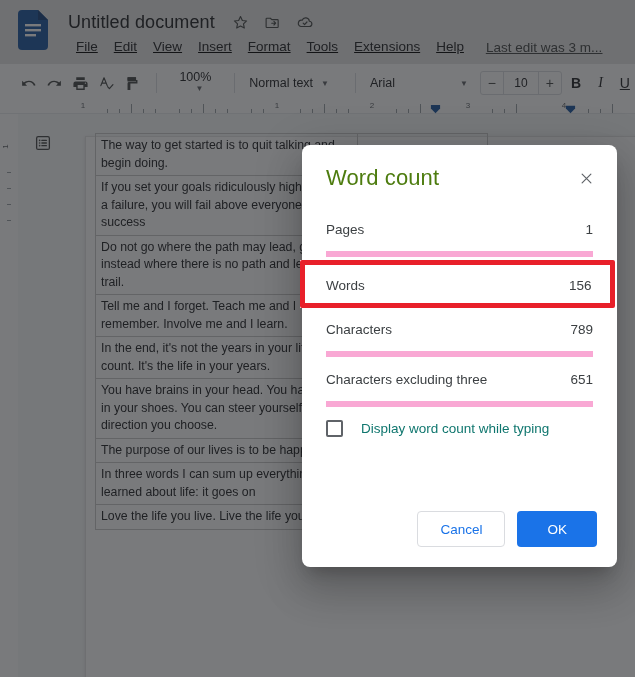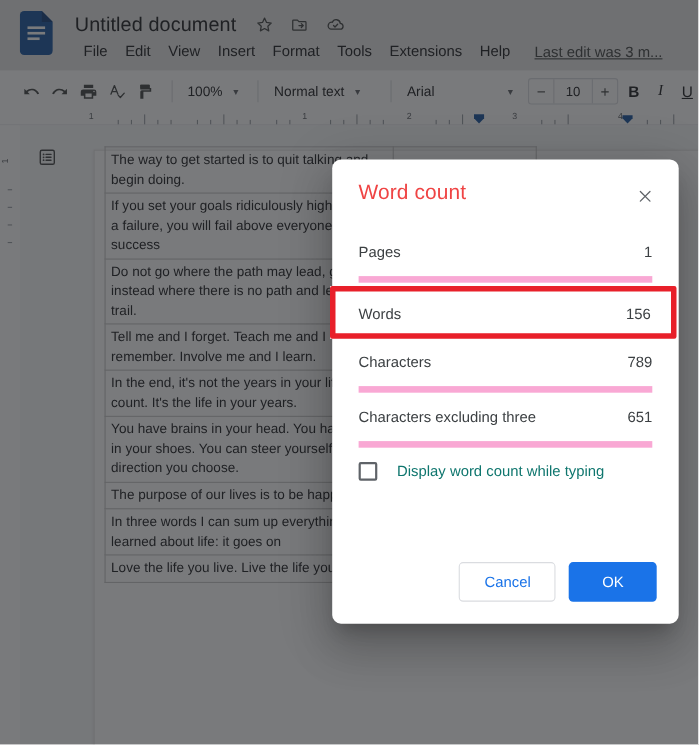--- a/index.html
+++ b/index.html
@@ -23,7 +23,7 @@
   .title-icons { display:flex; align-items:center; gap:8px; margin-left:14px; }
   .ticon { width:24px; height:24px; display:flex; align-items:center; justify-content:center; color:#444746; border-radius:50%; }
 
-  .menubar { position:absolute; left:68px; top:36px; height:22px; display:flex; align-items:center; gap:0; }
+  .menubar { position:absolute; left:68px; top:36px; height:22px; display:flex; align-items:center; gap:0;text-decoration:underline; }
   .menu-item { font-size:13.5px; color:#202124; padding:0 8px; line-height:22px; white-space:nowrap; }
   .last-edit { font-size:13.5px; color:#444746; margin-left:14px; text-decoration:underline; white-space:nowrap; }
 

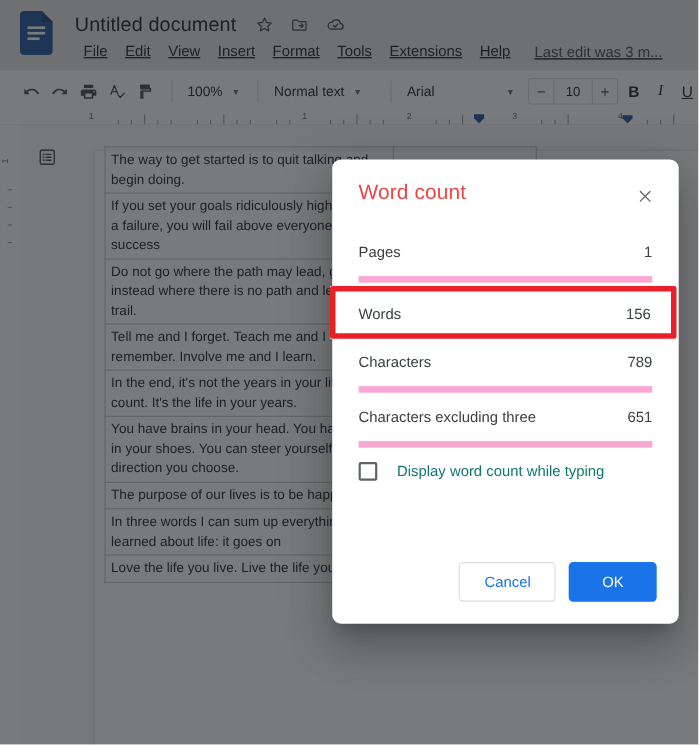--- a/index.html
+++ b/index.html
@@ -34,7 +34,7 @@
   .tb-sep { width:1px; height:20px; background:#dadce0; margin:0 8px; }
   .tb-select { display:flex; align-items:center; height:26px; padding:0 6px; border-radius:4px; color:#202124; font-size:12.5px; white-space:nowrap; }
   .tb-select .caret { margin-left:8px; color:#5f6368; font-size:8px; }
-  .tb-select.zoom { min-width:62px; }
+  .tb-select.zoom { min-width:62px;flex-direction:column; }
   .tb-select.style { min-width:104px; }
   .tb-select.font { min-width:110px; }
   .fontsize { display:flex; align-items:center; border:1px solid #dadce0; border-radius:3px; height:24px; margin-left:6px; }

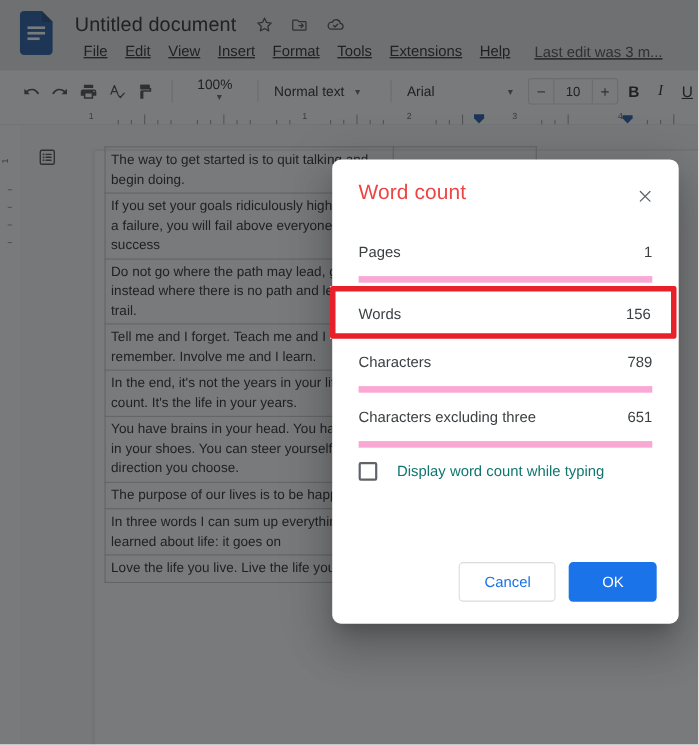--- a/index.html
+++ b/index.html
@@ -74,7 +74,7 @@
             background:#fff; border-radius:8px;
             box-shadow:0 11px 15px -7px rgba(0,0,0,.2),0 24px 38px 3px rgba(0,0,0,.14),0 9px 46px 8px rgba(0,0,0,.12); }
   .dlg-head { position:relative; height:62px; }
-  .dlg-title { position:absolute; left:24px; top:20px; font-size:19px; color:#ef4444; letter-spacing:.1px; }
+  .dlg-title { position:absolute; left:24px; top:20px; font-size:22px; color:#4d7c0f; letter-spacing:.1px; }
   .dlg-close { position:absolute; right:20px; top:22px; width:22px; height:22px;
                display:flex; align-items:center; justify-content:center; color:#5f6368; }
 

